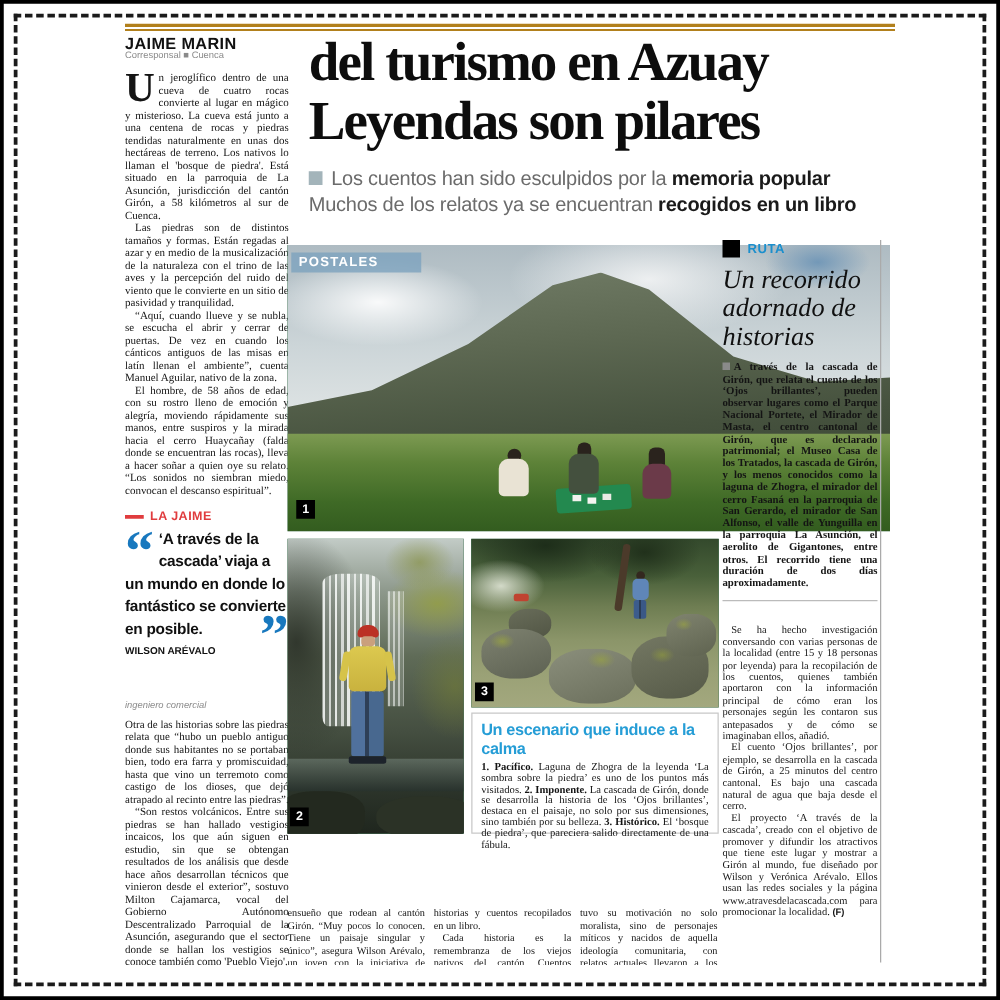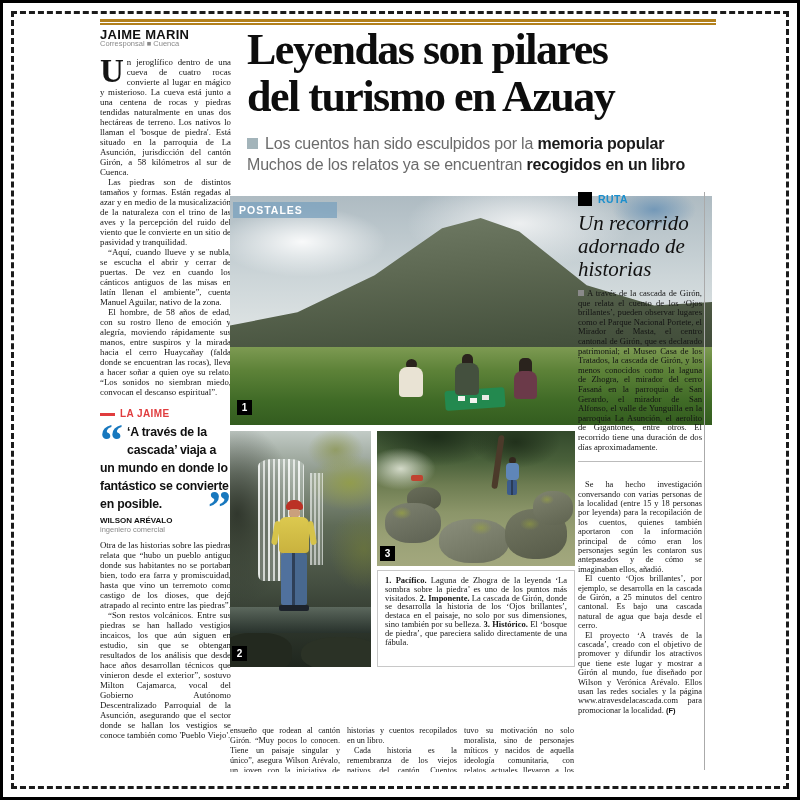--- a/index.html
+++ b/index.html
@@ -198,8 +198,8 @@
   </div>
 
   <div class="headline-zone">
+    <div class="hl">del turismo en Azuay</div>
     <div class="hl">Leyendas son pilares</div>
-    <div class="hl">del turismo en Azuay</div>
     <div class="subheads">
       <div><span class="sq-bullet"></span><span>Los cuentos han sido esculpidos por la </span><b>memoria popular</b></div>
       <div><span>Muchos de los relatos ya se encuentran </span><b>recogidos en un libro</b></div>

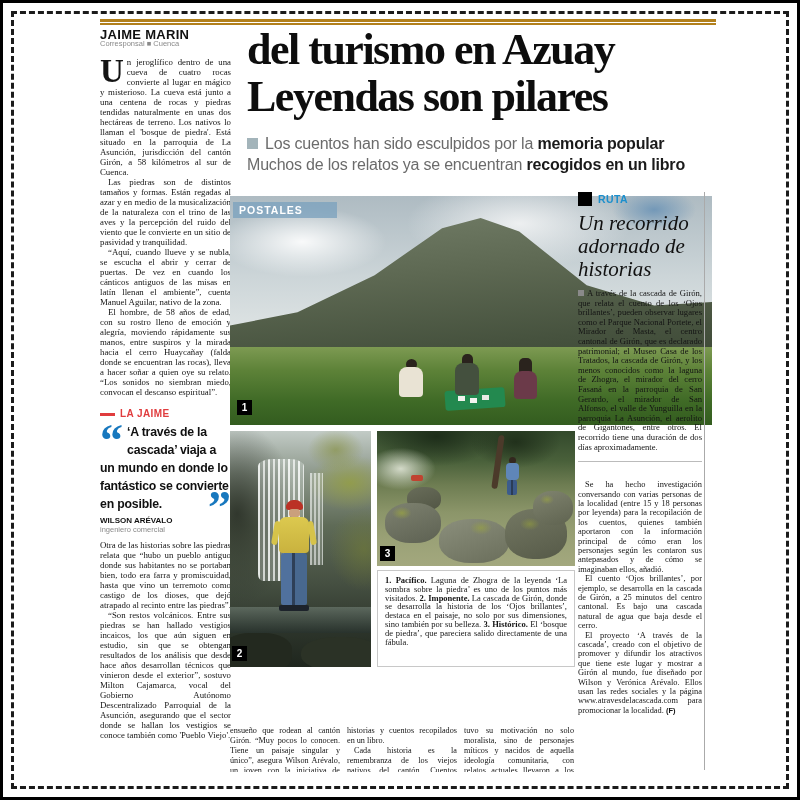--- a/index.html
+++ b/index.html
@@ -157,7 +157,7 @@
   .sb-kicker .ksq{width:14px;height:14px;background:#000;}
   .sb-kicker .klabel{font-family:"Liberation Sans",sans-serif;font-weight:bold;font-size:10.5px;color:#1b8fcd;letter-spacing:.4px;}
   .sb-title{font-family:"Liberation Serif",serif;font-style:italic;font-size:21px;line-height:23px;color:#101010;margin:0 0 8px 0;font-weight:normal;}
-  .sb-body{font-size:8.6px;line-height:9.6px;text-align:justify;margin:0;padding-bottom:9px;border-bottom:1px solid #bbb;}
+  .sb-body{font-size:8.6px;line-height:9.6px;text-align:justify;margin:0;padding-bottom:9px;border-bottom:1px solid #bbb;font-weight:bold;}
   .sb-bullet{display:inline-block;width:6px;height:6px;background:#8a8a8a;margin-right:3px;}
   .sb-cont{margin-top:18px;font-size:8.4px;line-height:9.4px;text-align:justify;}
   .sb-cont p{margin:0;text-indent:7px;}

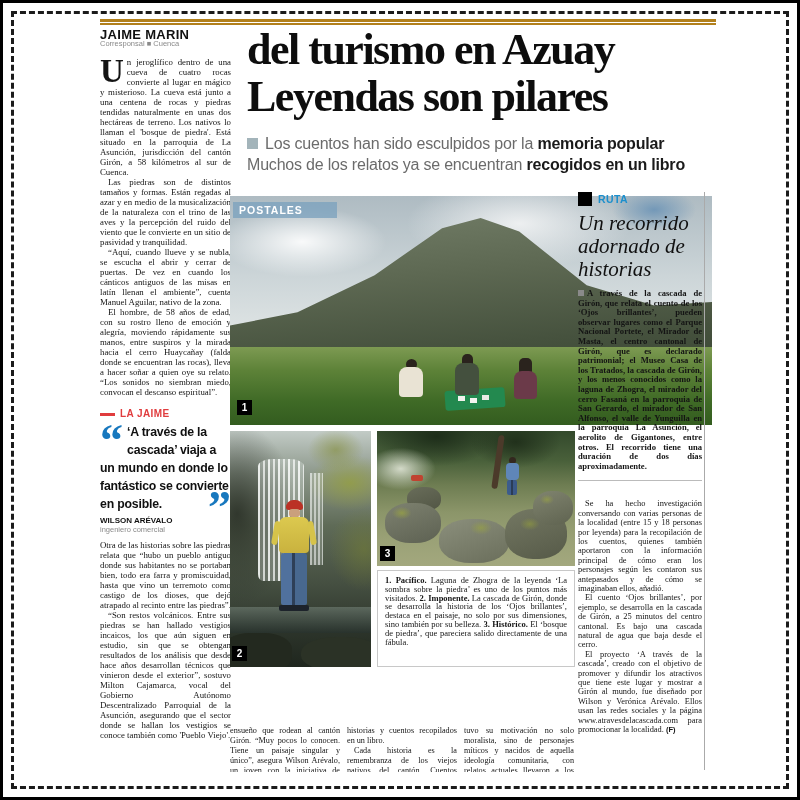--- a/index.html
+++ b/index.html
@@ -27,7 +27,7 @@
   .q-close{position:absolute;right:0;bottom:-6px;font-family:"Liberation Serif",serif;font-weight:bold;font-size:46px;line-height:20px;color:#1878be;}
   .q-text{font-family:"Liberation Sans",sans-serif;font-weight:bold;font-size:12.3px;line-height:14.5px;letter-spacing:-.2px;color:#101010;}
   .frase-author{font-family:"Liberation Sans",sans-serif;font-weight:bold;font-size:8px;color:#111;margin-top:4px;}
-  .frase-role{font-family:"Liberation Sans",sans-serif;font-size:7.5px;color:#8a8a8a;margin-bottom:6px;}
+  .frase-role{font-family:"Liberation Sans",sans-serif;font-style:italic;font-size:7.5px;color:#8a8a8a;margin-bottom:6px;margin-top:34px;}
 
   
   .headline-zone{position:absolute;left:247px;top:26px;width:466px;}

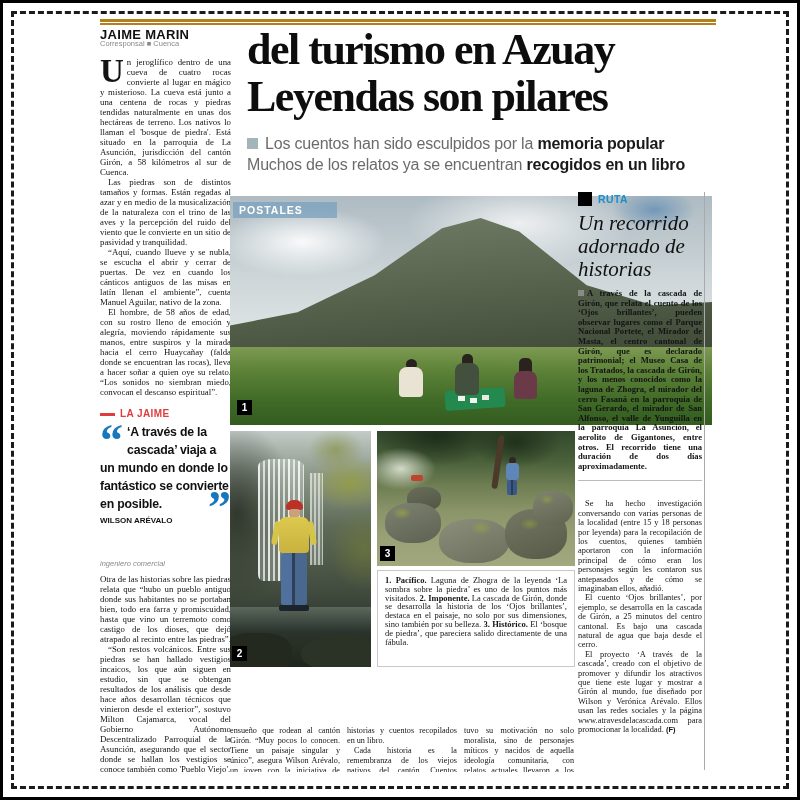--- a/index.html
+++ b/index.html
@@ -264,6 +264,7 @@
   </div>
 
   <div class="caption-box">
+    <div class="caption-title">Un escenario que induce a la calma</div>
     <div class="caption-text">
       <b>1. Pacífico.</b><span> Laguna de Zhogra de la leyenda ‘La sombra sobre la piedra’ es uno de los puntos más visitados. </span><b>2. Imponente.</b><span> La cascada de Girón, donde se desarrolla la historia de los ‘Ojos brillantes’, destaca en el paisaje, no solo por sus dimensiones, sino también por su belleza. </span><b>3. Histórico.</b><span> El ‘bosque de piedra’, que pareciera salido directamente de una fábula.</span>
     </div>

